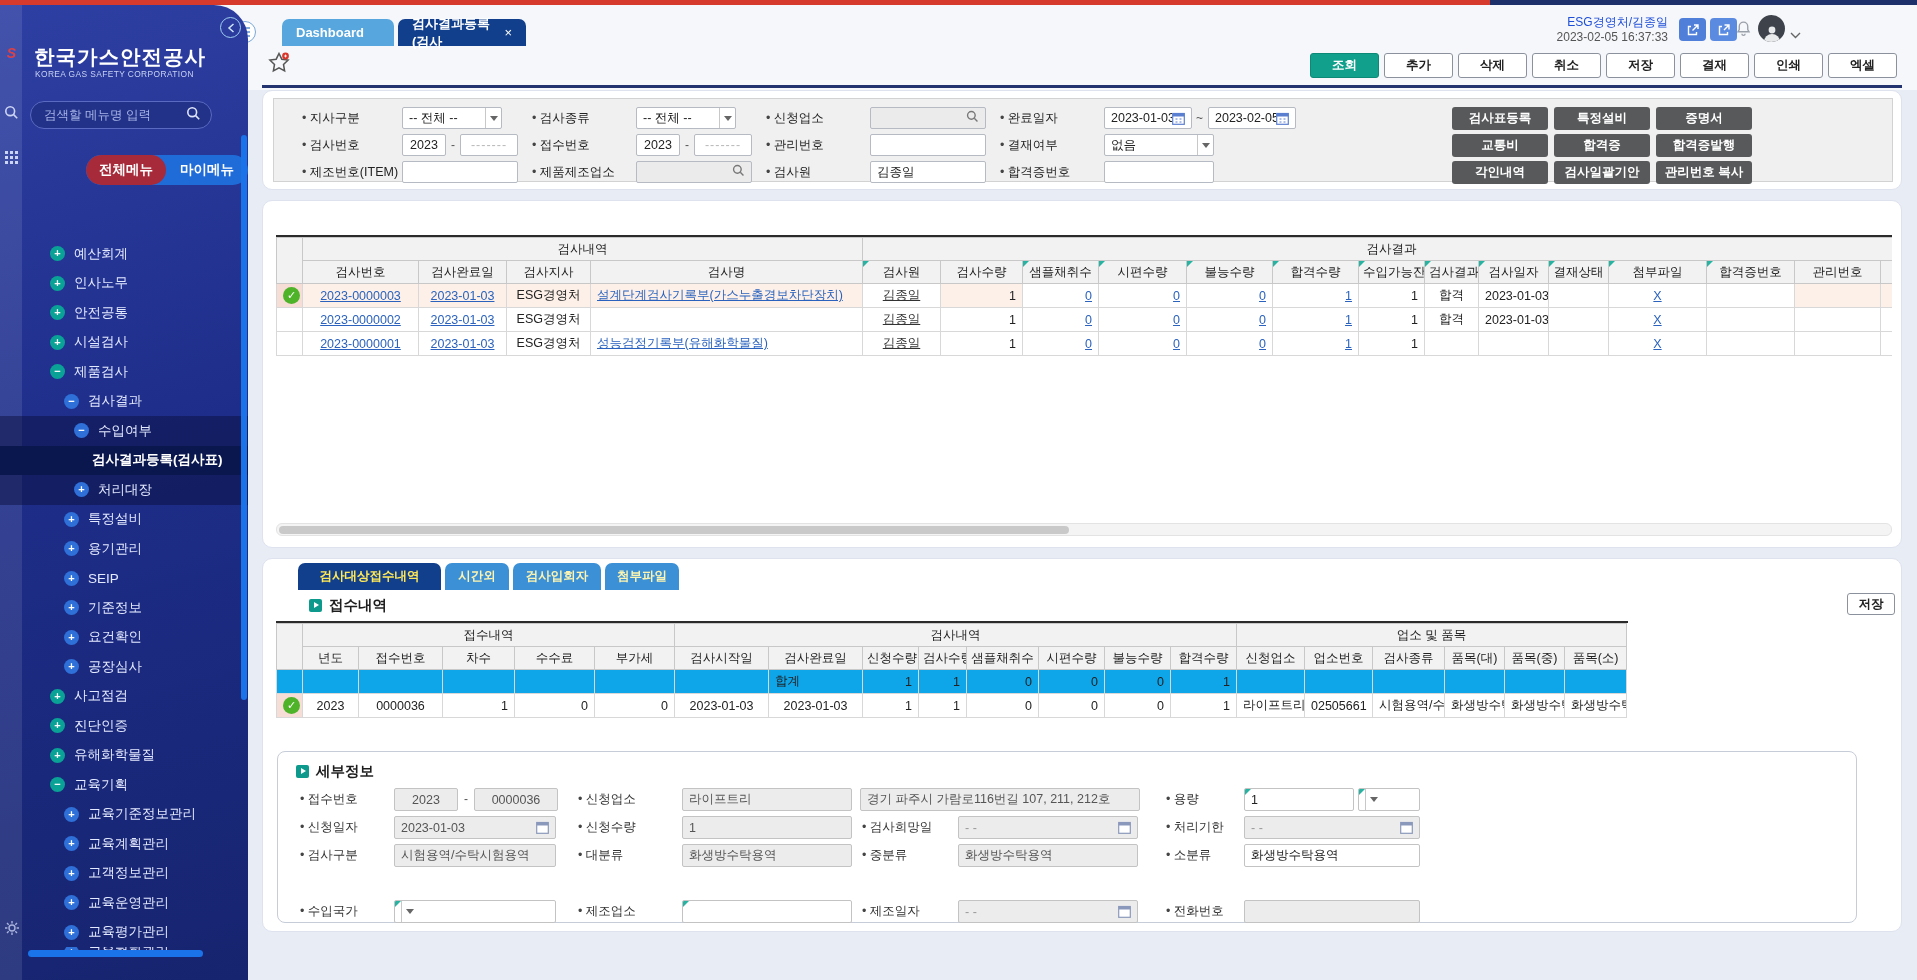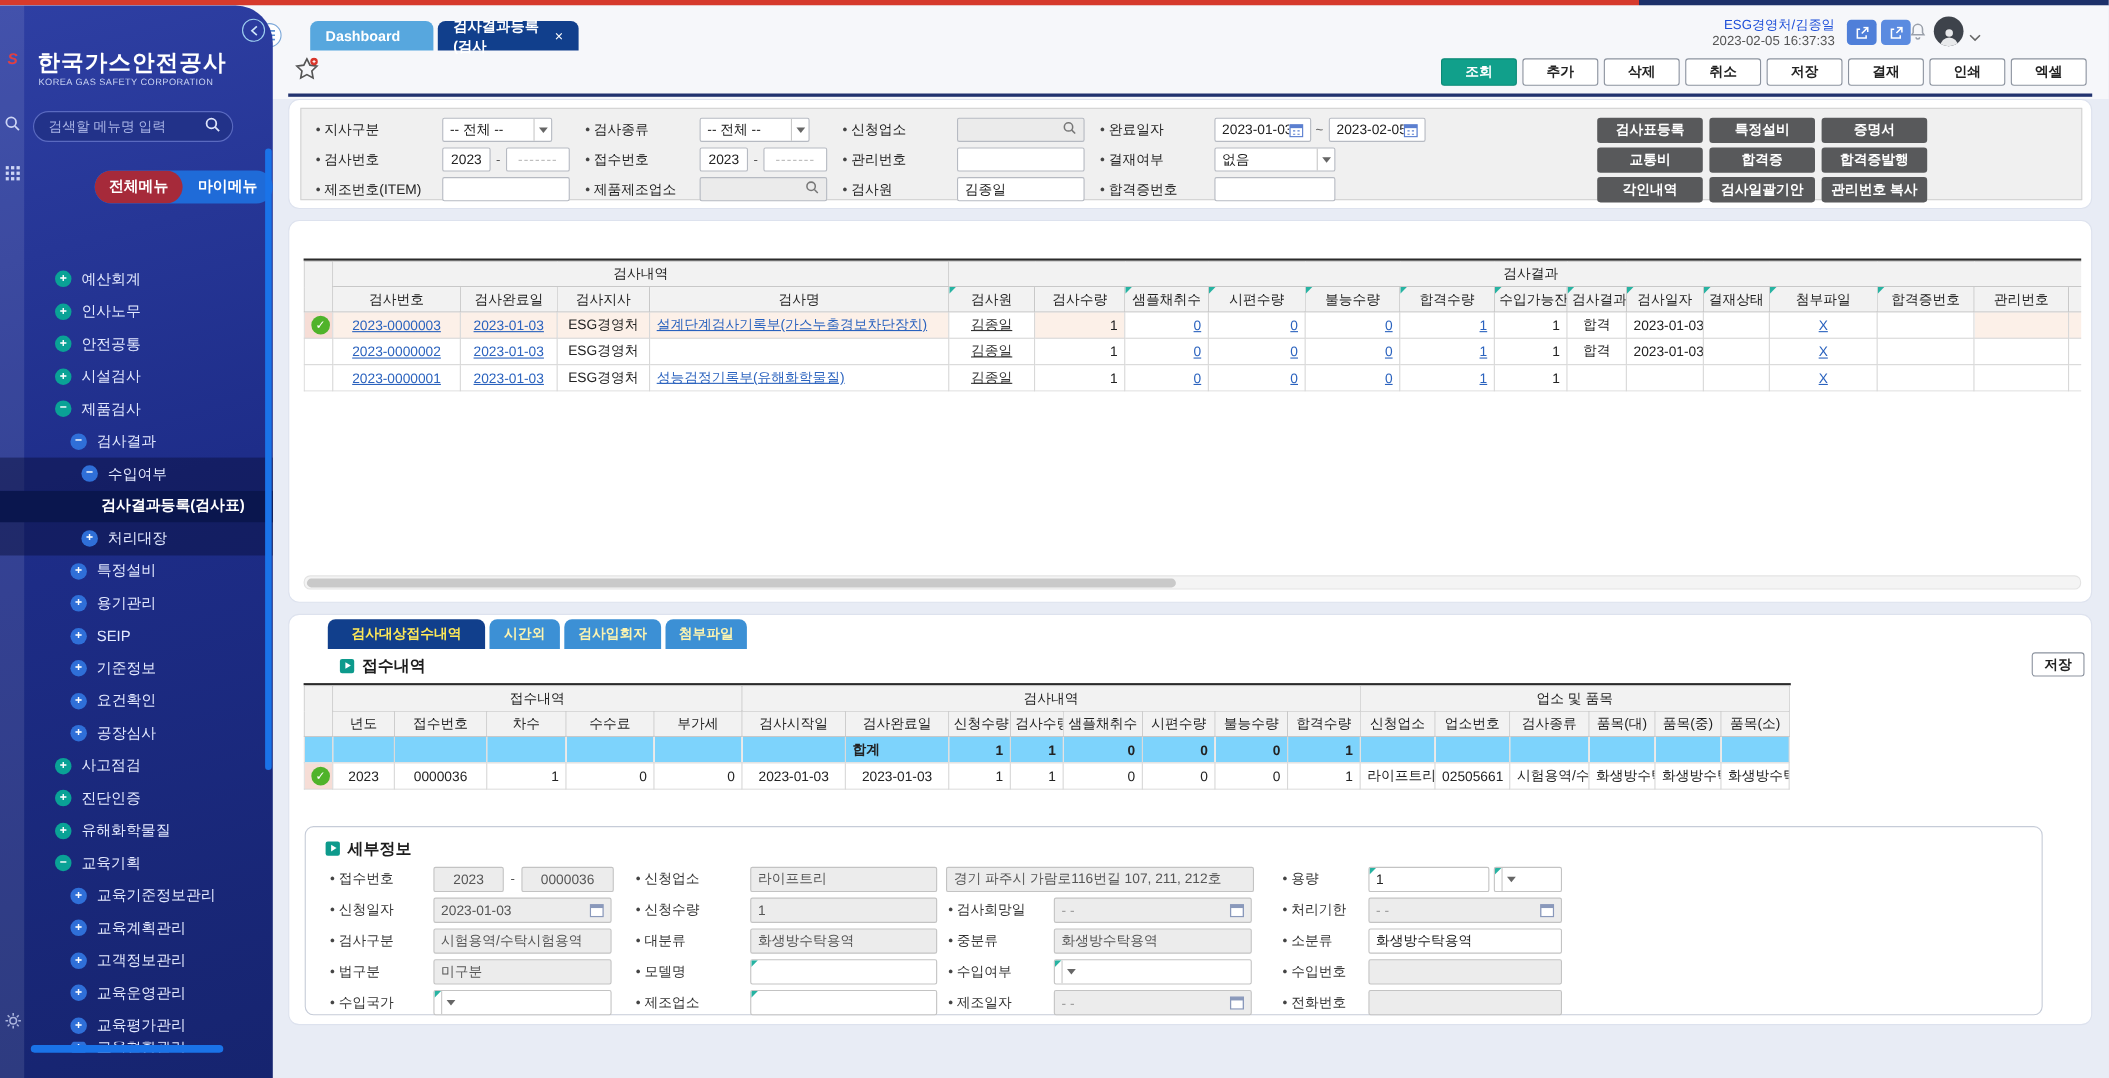--- a/index.html
+++ b/index.html
@@ -81,7 +81,7 @@
   .frow { position:absolute; left:0; width:100%; height:22px; }
   .flb { position:absolute; font-size:12.5px; color:#222; line-height:22px; white-space:nowrap; }
   .flb::before { content:"• "; color:#444; }
-  .lc1{left:13px;} .lc2{left:258px;} .lc3{left:492px;} .lc4{left:726px;}
+  .lc1{left:28px;} .lc2{left:258px;} .lc3{left:492px;} .lc4{left:726px;}
   .fi { position:absolute; height:22px; border:1px solid #b6bac2; border-radius:2px; background:#fff;
     font-size:12.5px; color:#222; display:flex; align-items:center; padding:0 6px; white-space:nowrap; }
   .fi.dis { background:#ebebeb; color:#555; }

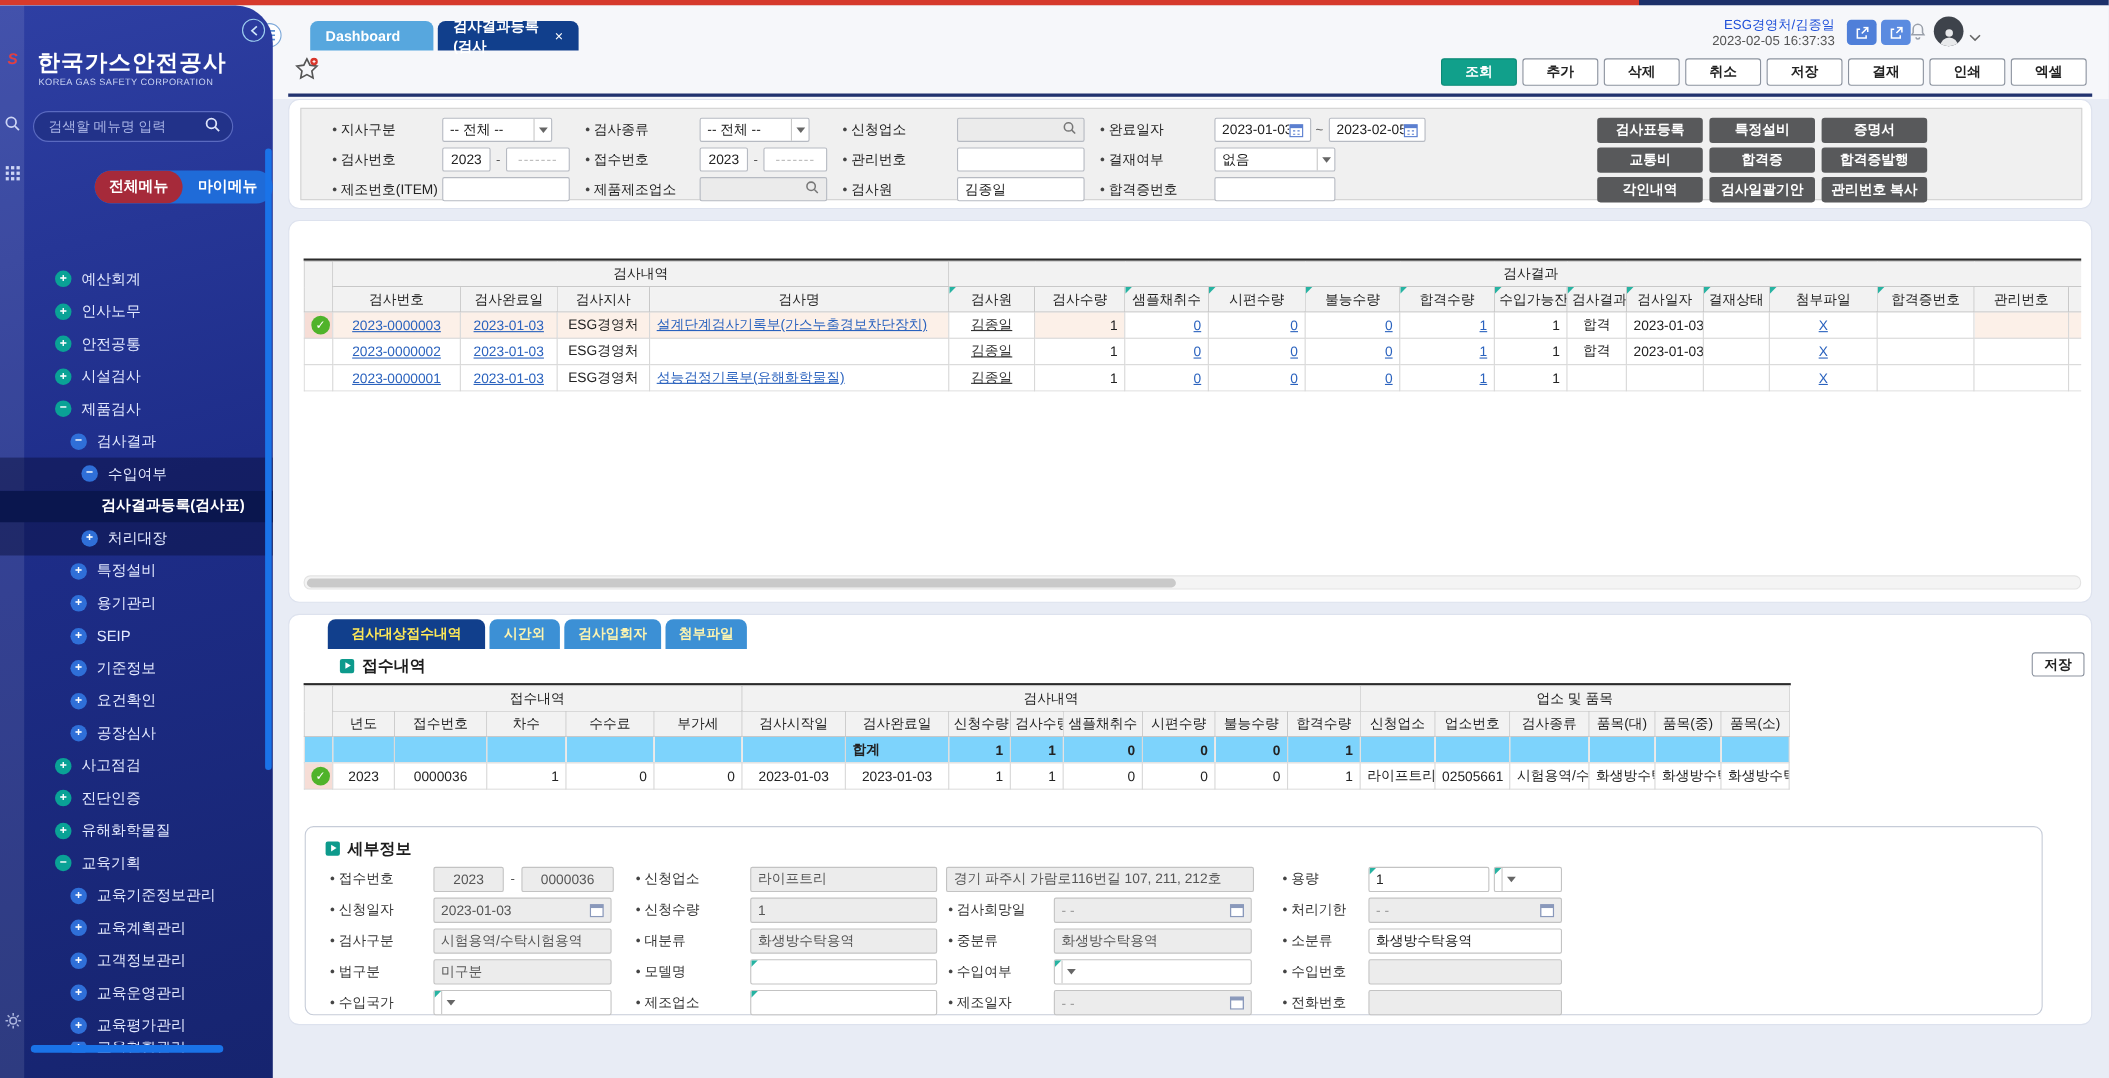--- a/index.html
+++ b/index.html
@@ -110,7 +110,7 @@
   .dlnk { color:#333; text-decoration:underline; cursor:pointer; }
   .chk { width:17px; height:17px; border-radius:50%; background:#4fb32a; color:#fff; font-size:11px;
     font-weight:bold; display:flex; align-items:center; justify-content:center; margin:0 auto; }
-  tr.sumrow td { background:#7dd3fc; font-weight:bold; }
+  tr.sumrow td { background:#0ea5e9; font-weight:normal; }
   .hscroll { position:absolute; height:13px; background:#f4f4f4; border:1px solid #e3e3e3; border-radius:6px; }
   .hthumb { position:absolute; top:2px; left:2px; height:8px; border-radius:4px; background:#c9c9c9; }
 

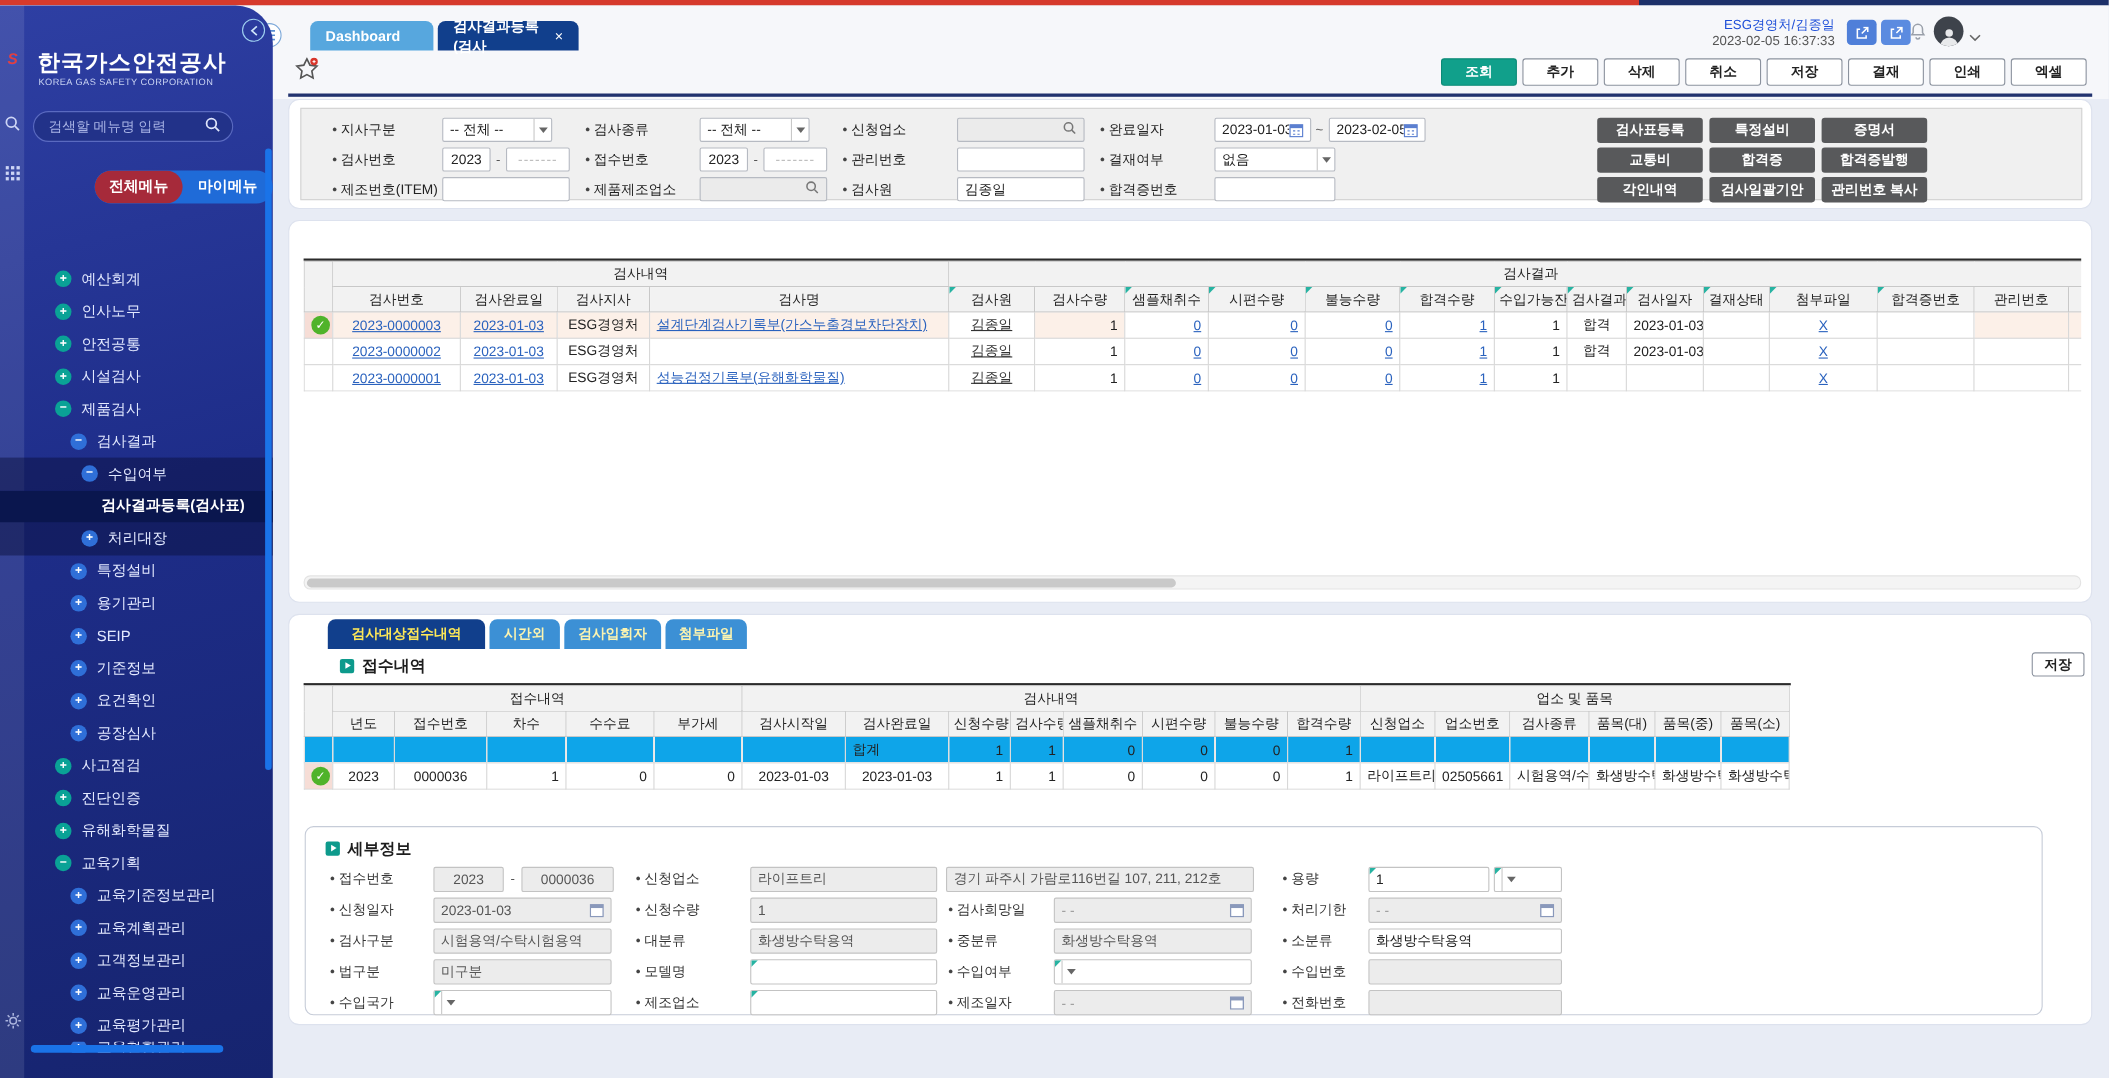--- a/index.html
+++ b/index.html
@@ -800,21 +800,6 @@
       <div class="di wht df4">화생방수탁용역</div>
     </div>
 
-    <div class="drow" style="top:120px;">
-      <span class="dlb dl1">법구분</span>
-      <div class="di df1">미구분</div>
-      <span class="dlb dl2">모델명</span>
-      <div class="di wht tri df2"></div>
-      <span class="dlb dl3">수입여부</span>
-      <div class="di wht tri df3">
-        <span class="sp"></span>
-        <span class="chevbox">
-            <i class="chv"></i>
-          </span>
-      </div>
-      <span class="dlb dl4">수입번호</span>
-      <div class="di df4"></div>
-    </div>
 
     <div class="drow" style="top:148px;">
       <span class="dlb dl1">수입국가</span>

